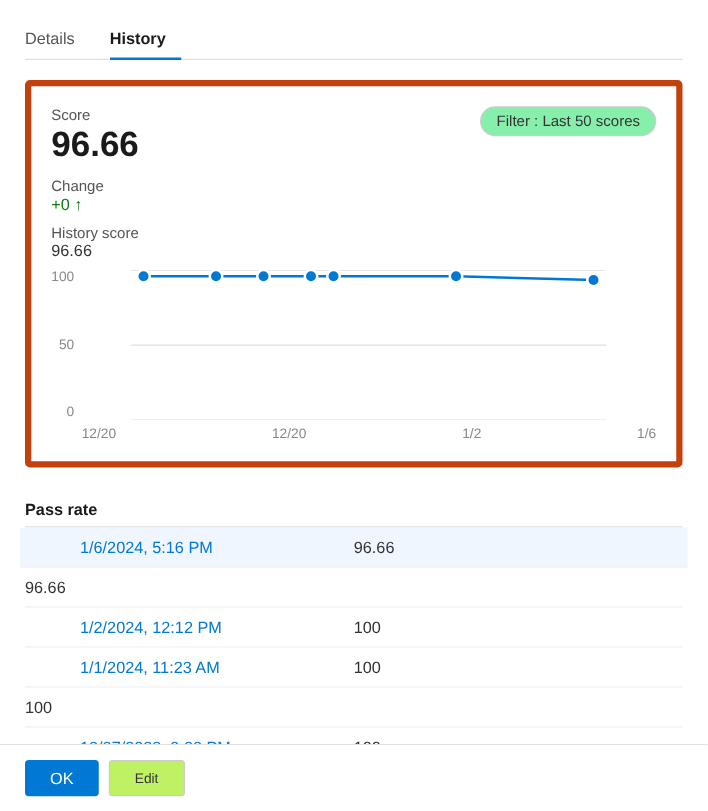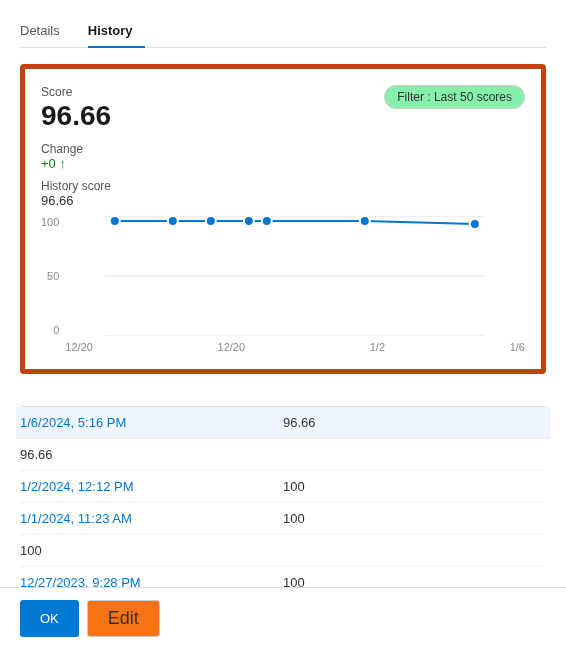--- a/index.html
+++ b/index.html
@@ -247,6 +247,7 @@
 
   <div class="table-section">
     <div class="table-header">
+      <div class="table-header-cell">Pass rate</div>
     </div>
     <div id="table-rows">
         <div class="table-row highlighted">

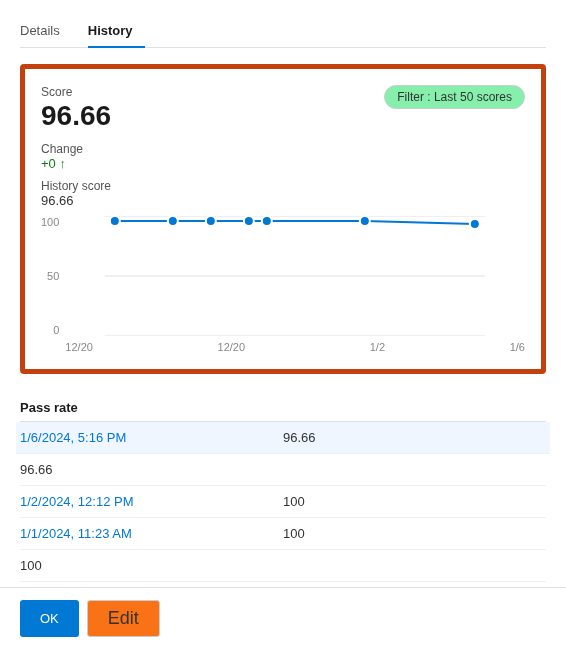--- a/index.html
+++ b/index.html
@@ -148,6 +148,7 @@
     .table-cell.date-link {
       color: #0078d4;
       cursor: pointer;
+      margin-left: 44px;
     }
 
     .table-cell.pass-rate {

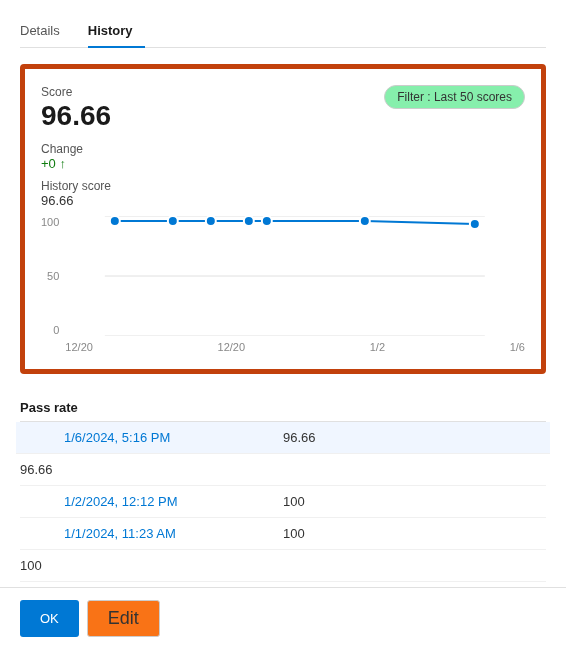--- a/index.html
+++ b/index.html
@@ -179,12 +179,12 @@
     }
 
     .btn-edit {
-      background: #f97316;
+      background: #bef264;
       color: #333;
       border: 1px solid #ccc;
       border-radius: 3px;
       padding: 7px 20px;
-      font-size: 18px;
+      font-size: 11px;
       cursor: pointer;
     }
   </style>

